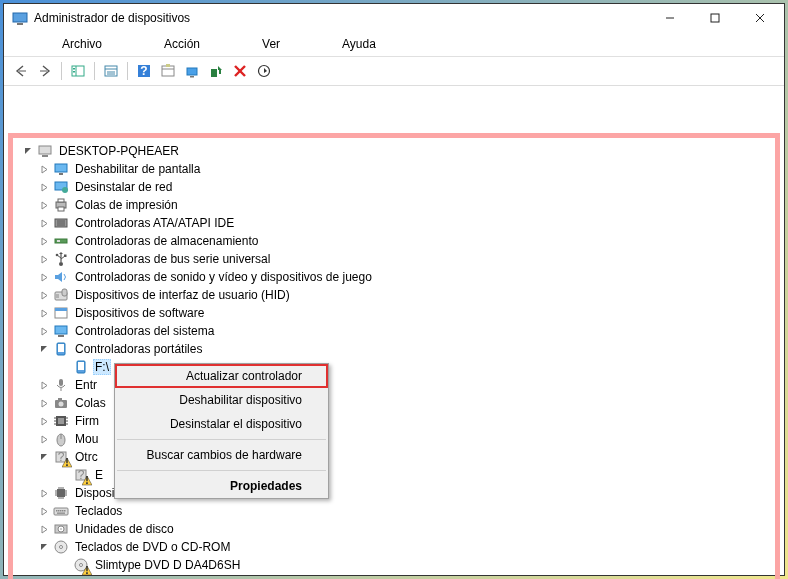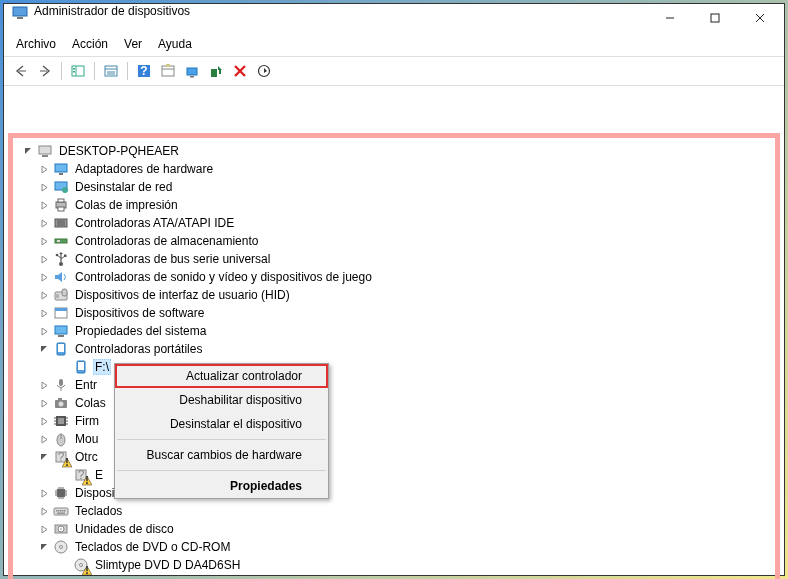--- a/index.html
+++ b/index.html
@@ -5,7 +5,7 @@
 * { box-sizing: border-box; font-family: 'Segoe UI', Tahoma, sans-serif; font-size: 12px; }
 body { margin: 0; background: linear-gradient(135deg, #4a90d9, #f0e68c); padding: 3px; width: 788px; height: 579px; }
 .window { background: #fff; border: 1px solid #333; width: 100%; height: 100%; display: flex; flex-direction: column; }
-.titlebar { display: flex; align-items: flex-start; height: 30px; padding: 0 2px 0 8px; }
+.titlebar { display: flex; align-items: center; height: 30px; padding: 0 2px 0 8px; }
 .titlebar-icon { width: 16px; height: 16px; margin-right: 6px; }
 .titlebar-text { flex: 1; font-size: 12px; }
 .winbtn { width: 45px; height: 28px; display: flex; align-items: center; justify-content: center; }

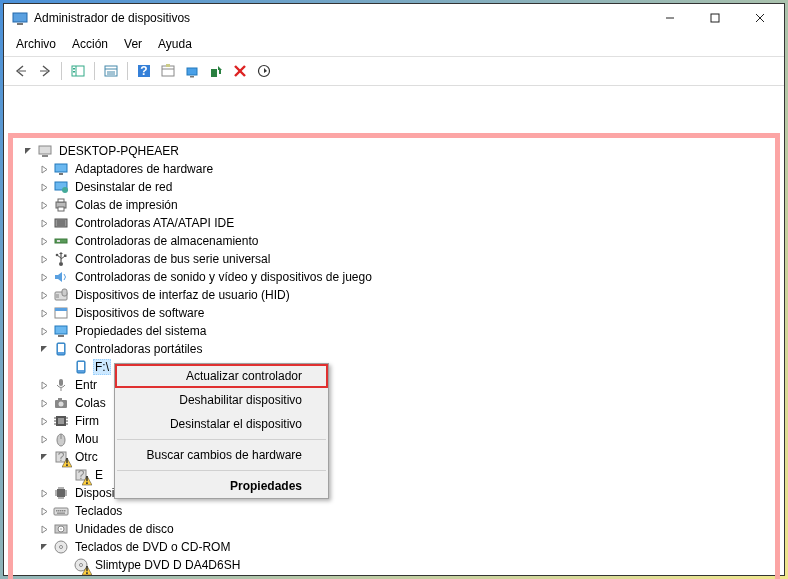--- a/index.html
+++ b/index.html
@@ -10,7 +10,7 @@
 .titlebar-text { flex: 1; font-size: 12px; }
 .winbtn { width: 45px; height: 28px; display: flex; align-items: center; justify-content: center; }
 .menubar { display: flex; padding: 2px 4px; border-bottom: 1px solid #e0e0e0; }
-.menubar span { padding: 3px 8px; }
+.menubar span { padding: 3px 8px; margin-left: 46px; }
 .toolbar { display: flex; align-items: center; padding: 3px 6px; border-bottom: 1px solid #ddd; gap: 2px; }
 .tbtn { width: 22px; height: 22px; display: flex; align-items: center; justify-content: center; border: 1px solid transparent; }
 .tbsep { width: 1px; height: 18px; background: #ccc; margin: 0 3px; }

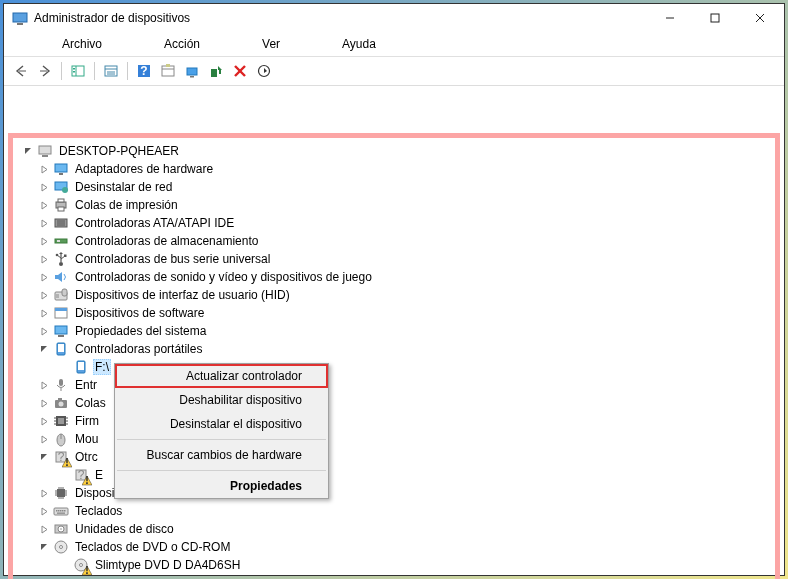--- a/index.html
+++ b/index.html
@@ -170,7 +170,7 @@
               <rect x="6" y="12" width="4" height="2" fill="#777"></rect>
             </svg>
           </span>
-          <span class="nlabel">Adaptadores de hardware</span>
+          <span class="nlabel">Deshabilitar de pantalla</span>
         </div>
 
       <div class="node ind1">

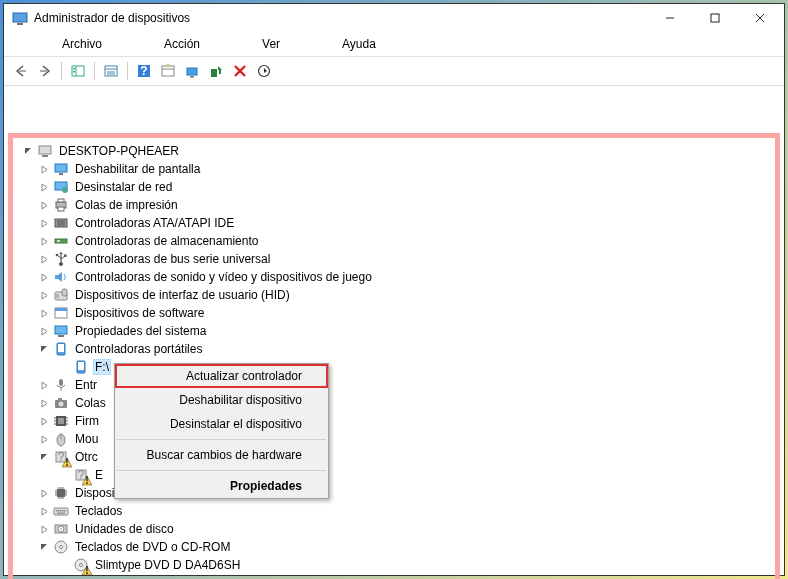--- a/index.html
+++ b/index.html
@@ -315,7 +315,7 @@
               <rect x="5" y="12" width="6" height="2" fill="#777"></rect>
             </svg>
           </span>
-          <span class="nlabel">Propiedades del sistema</span>
+          <span class="nlabel">Controladoras del sistema</span>
         </div>
 
       <div class="node ind1">

